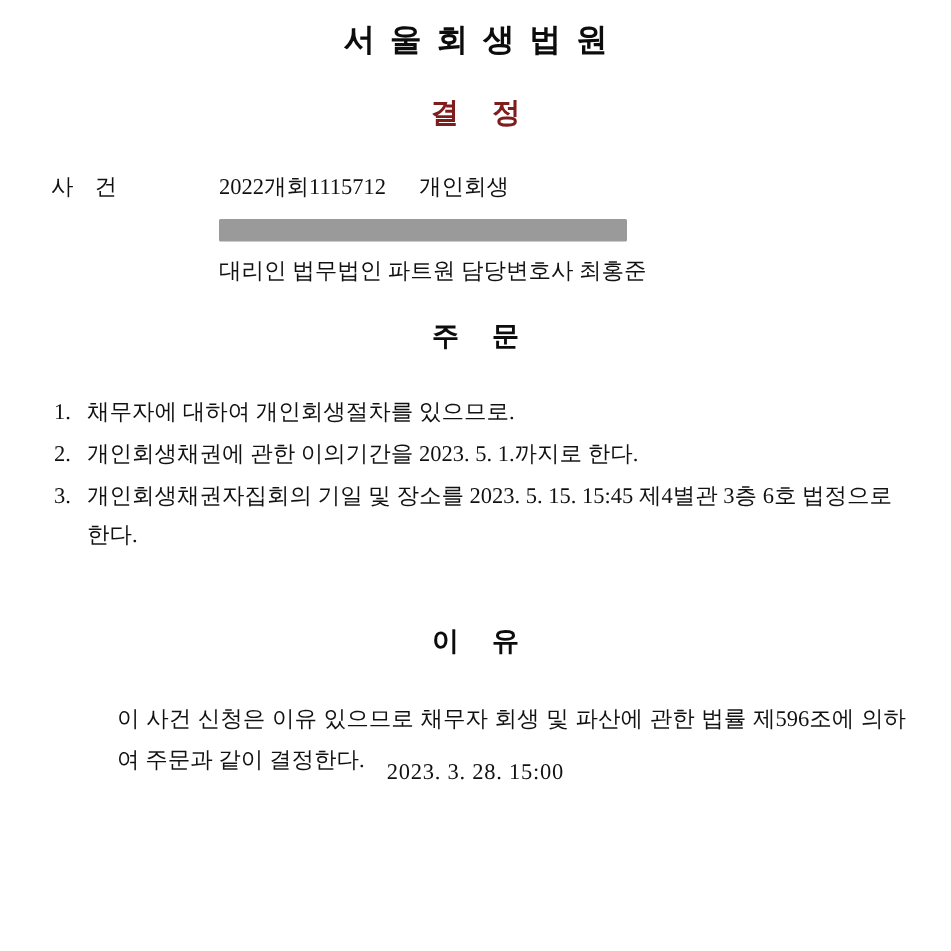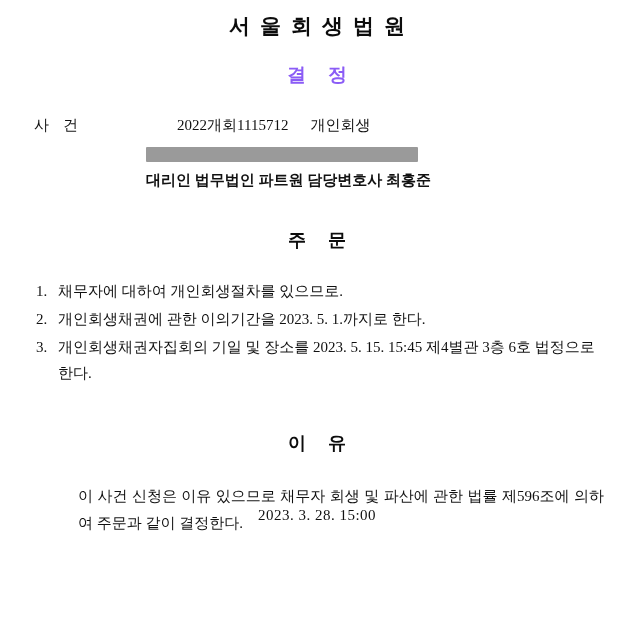--- a/index.html
+++ b/index.html
@@ -37,7 +37,7 @@
     letter-spacing: 22px;
     margin-top: 22px;
     padding-left: 22px;
-    color: #8b5cf6;
+    color: #7f1d1d;
   }
   .field-block {
     margin-top: 26px;

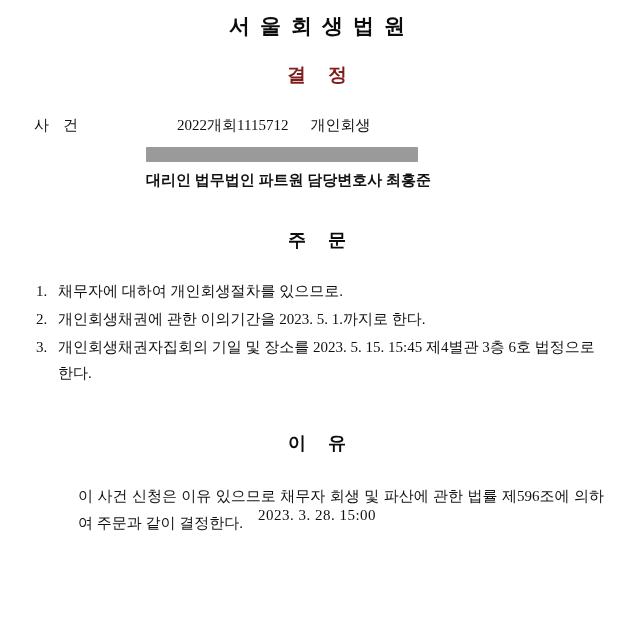--- a/index.html
+++ b/index.html
@@ -49,7 +49,6 @@
     font-size: 15px;
     margin-bottom: 12px;
     line-height: 1.5;
-    gap: 31px;
   }
   .field-label {
     width: 112px;

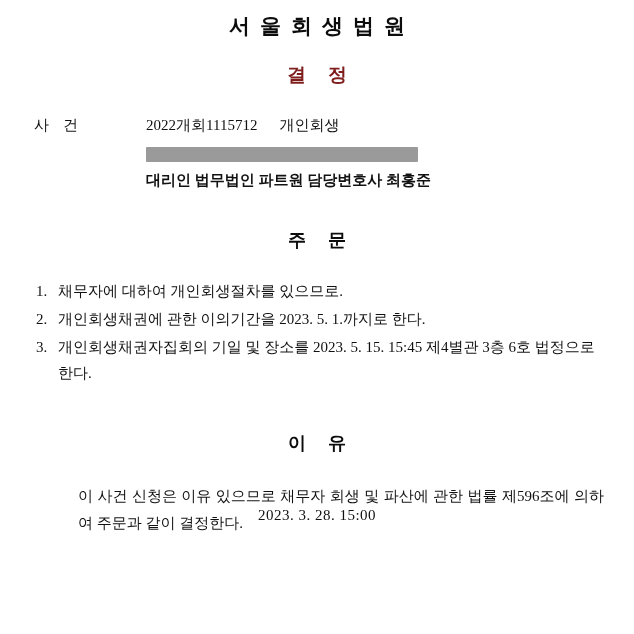--- a/index.html
+++ b/index.html
@@ -83,7 +83,6 @@
     padding-left: 112px;
     font-size: 15px;
     margin-top: 8px;
-    font-weight: bold;
   }
   .section-head {
     text-align: center;

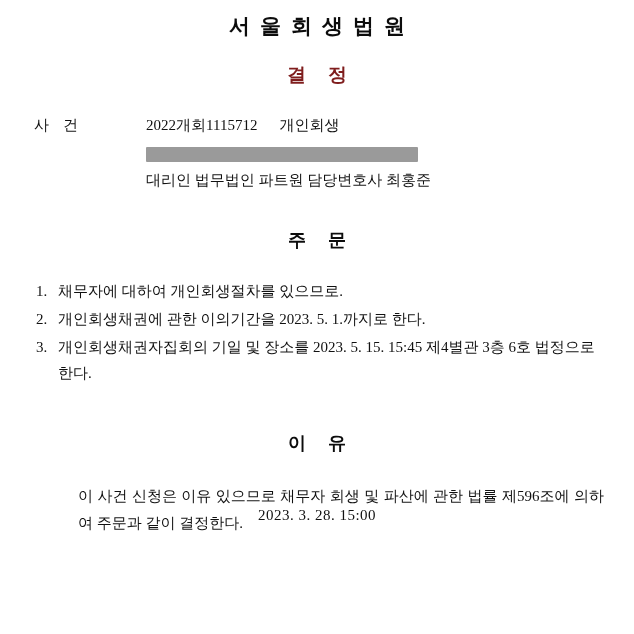--- a/index.html
+++ b/index.html
@@ -92,7 +92,7 @@
     padding-left: 22px;
     color: #0c0c0c;
   }
-  .section-head.juemun { margin-top: 38px; }
+  .section-head.juemun { margin-top: 22px; }
   .section-head.iyu { margin-top: 44px; }
   .ordered-list {
     margin: 26px 0 0 0;

